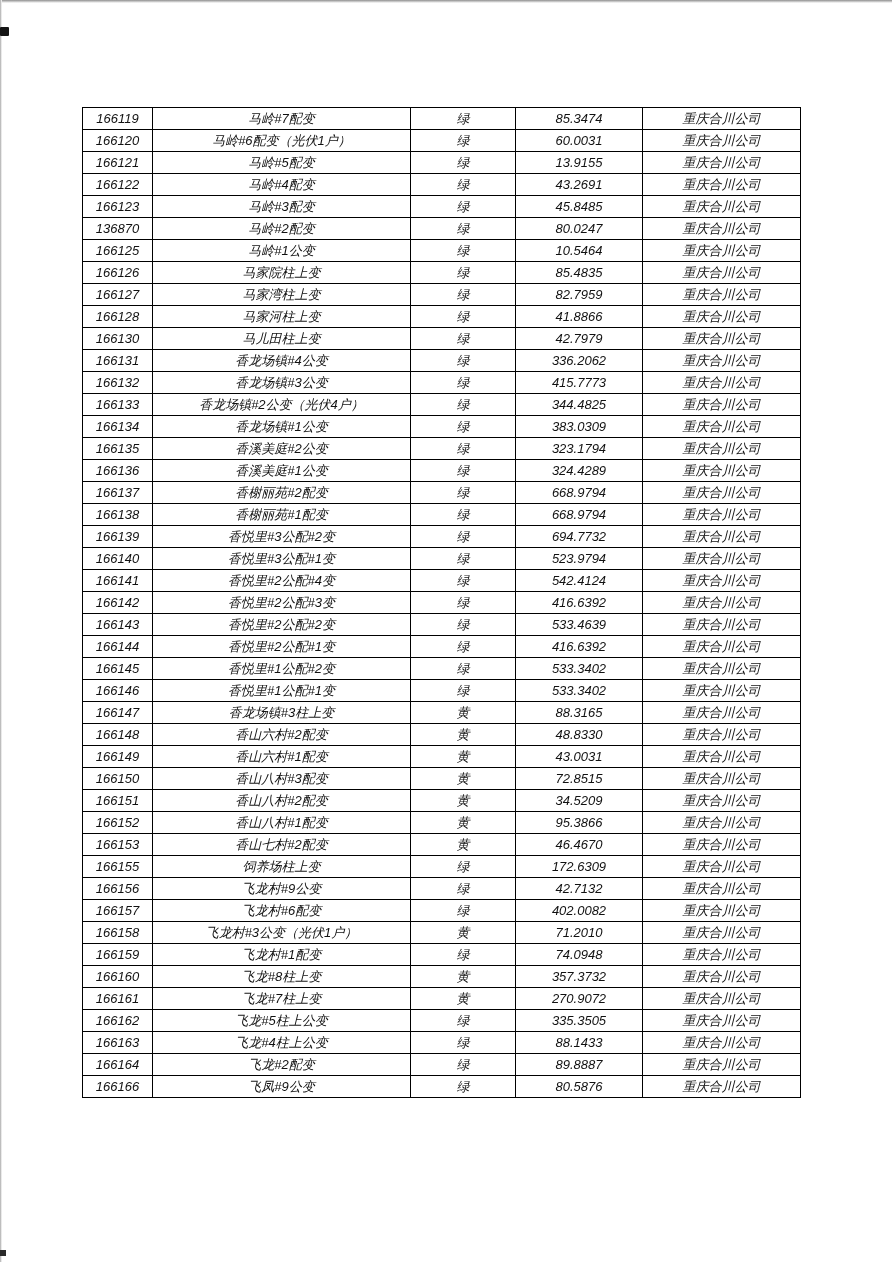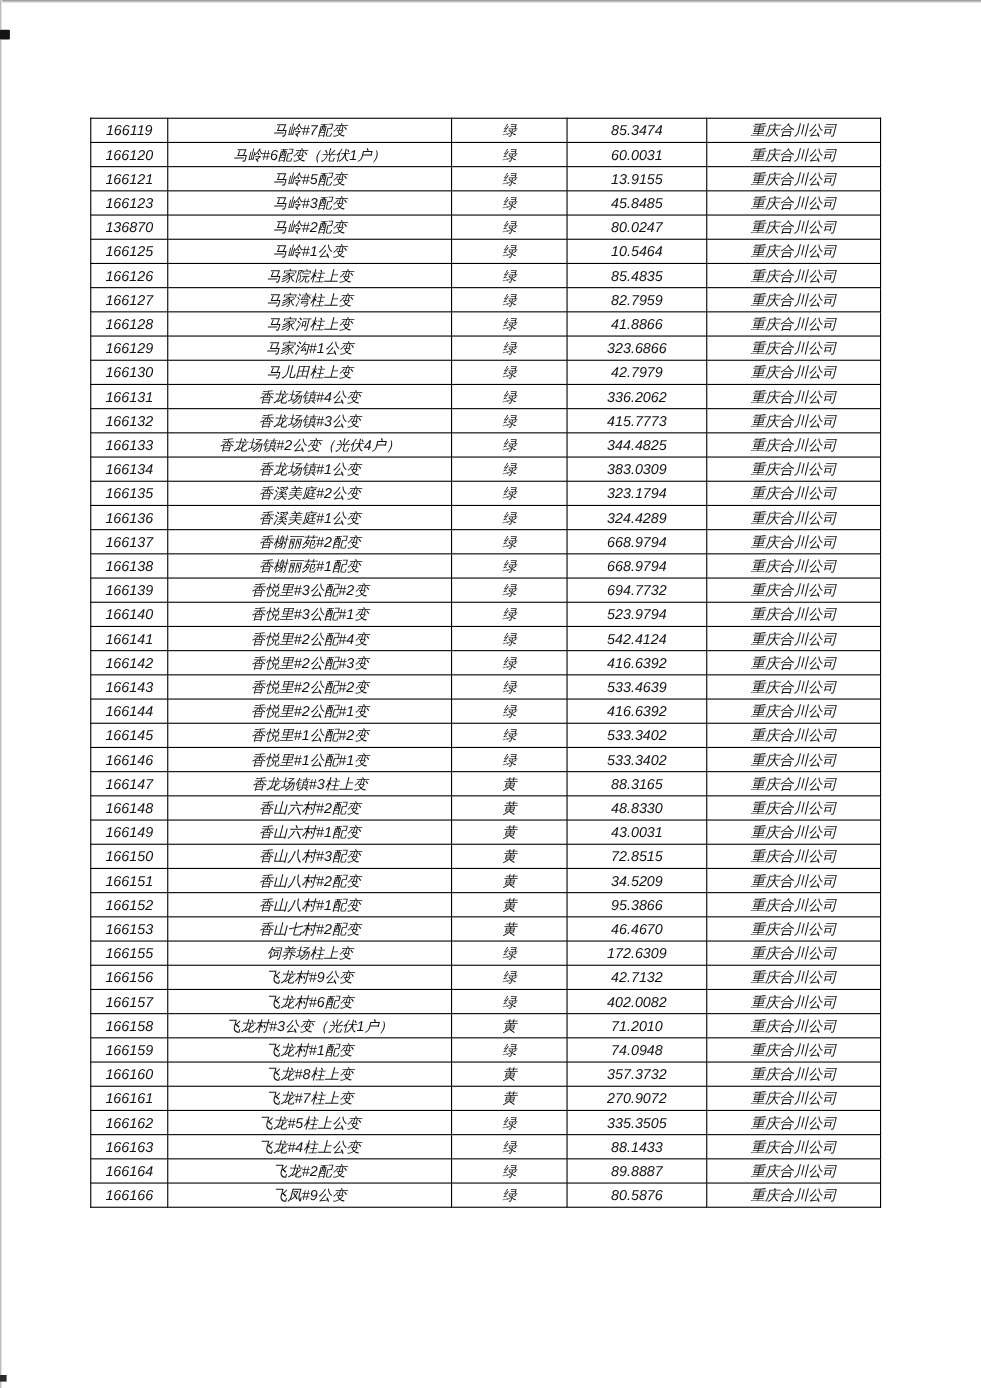--- a/index.html
+++ b/index.html
@@ -96,6 +96,13 @@
         <td>重庆合川公司</td>
       </tr>
       <tr>
+        <td>166122</td>
+        <td>马岭#4配变</td>
+        <td>绿</td>
+        <td>43.2691</td>
+        <td>重庆合川公司</td>
+      </tr>
+      <tr>
         <td>166123</td>
         <td>马岭#3配变</td>
         <td>绿</td>

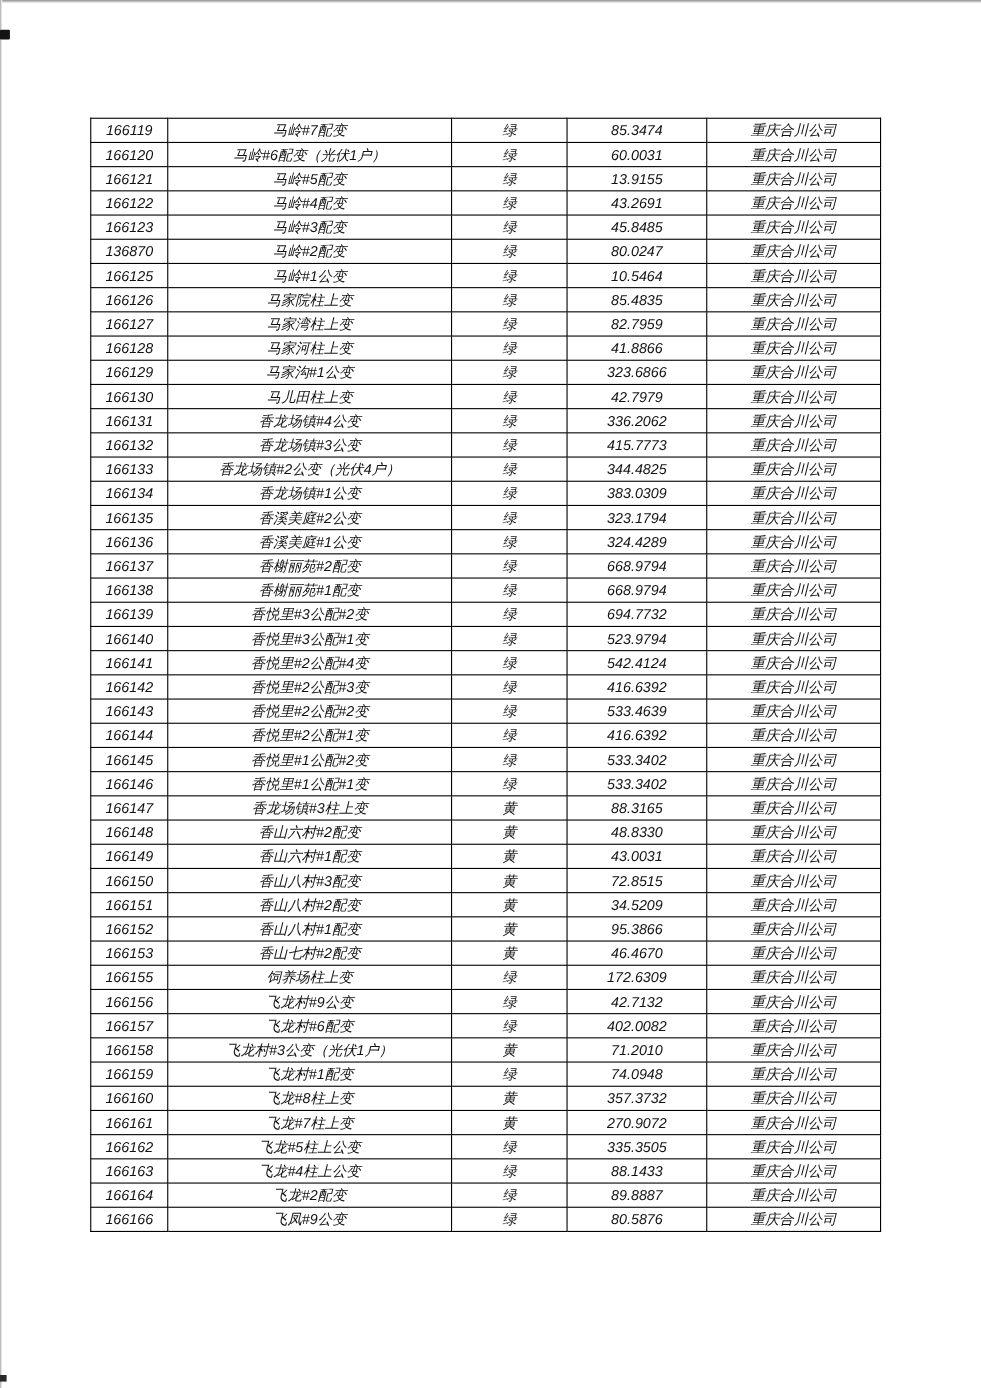--- a/index.html
+++ b/index.html
@@ -145,13 +145,6 @@
         <td>重庆合川公司</td>
       </tr>
       <tr>
-        <td>166129</td>
-        <td>马家沟#1公变</td>
-        <td>绿</td>
-        <td>323.6866</td>
-        <td>重庆合川公司</td>
-      </tr>
-      <tr>
         <td>166130</td>
         <td>马儿田柱上变</td>
         <td>绿</td>

